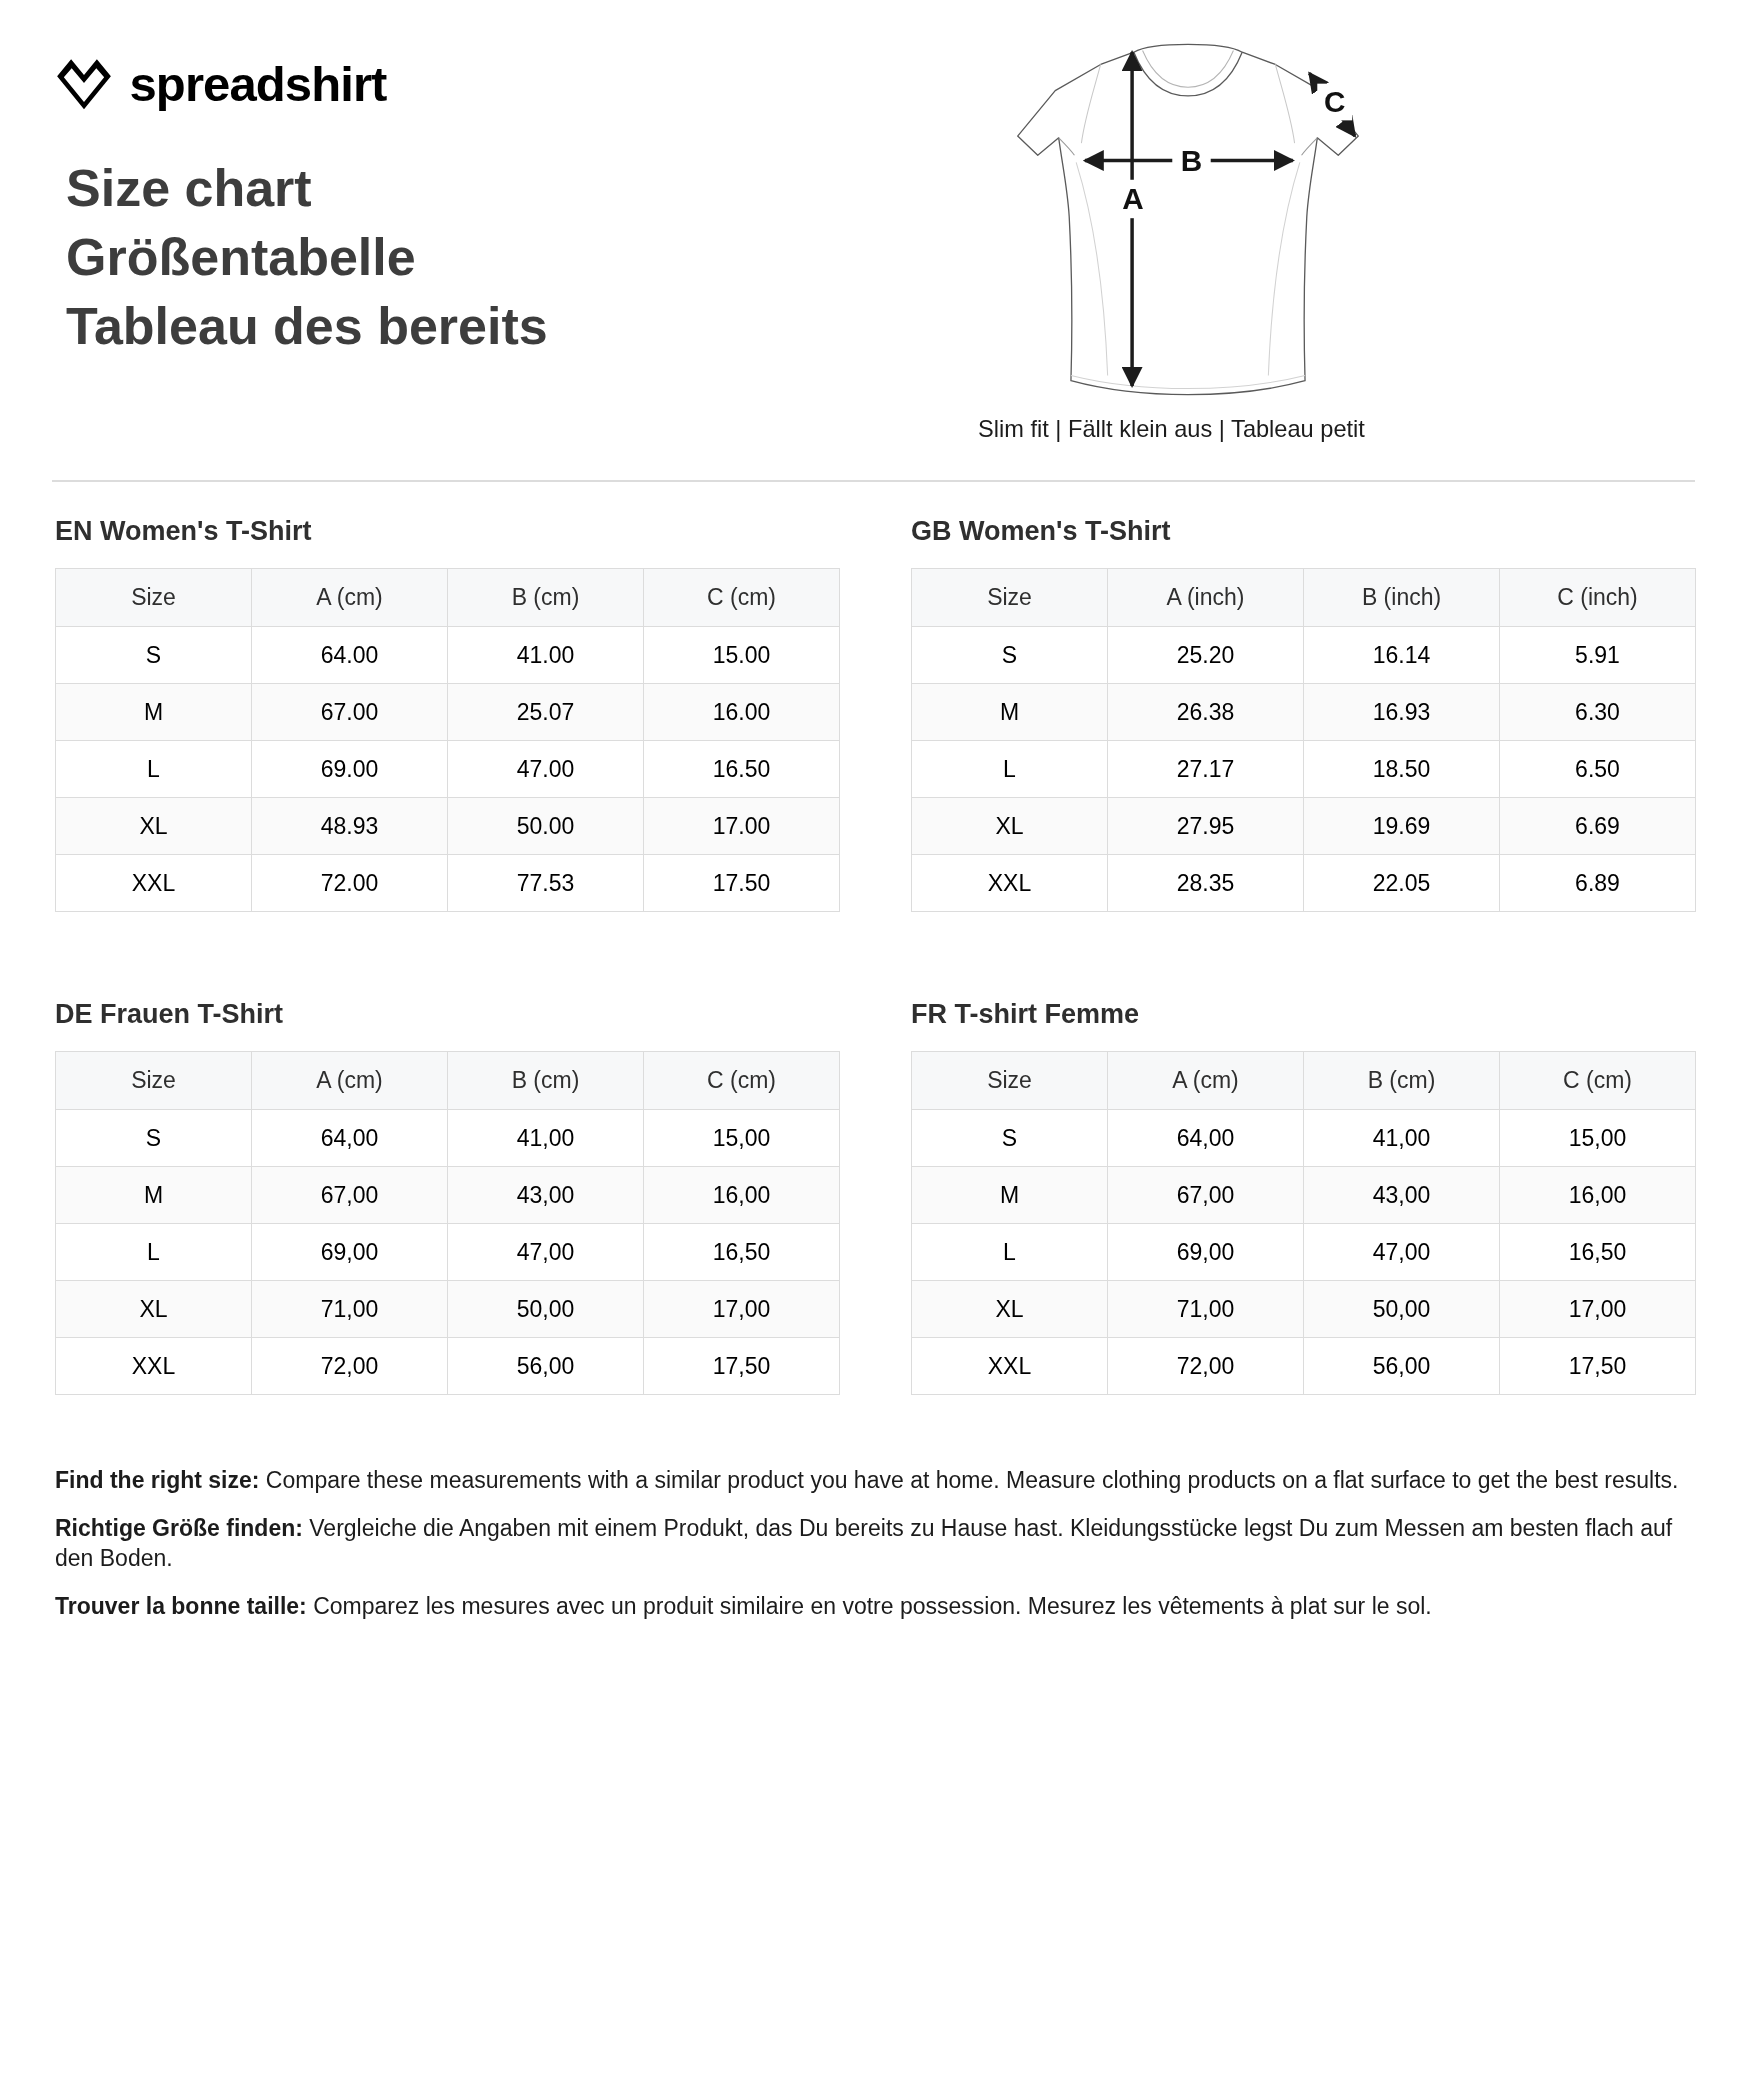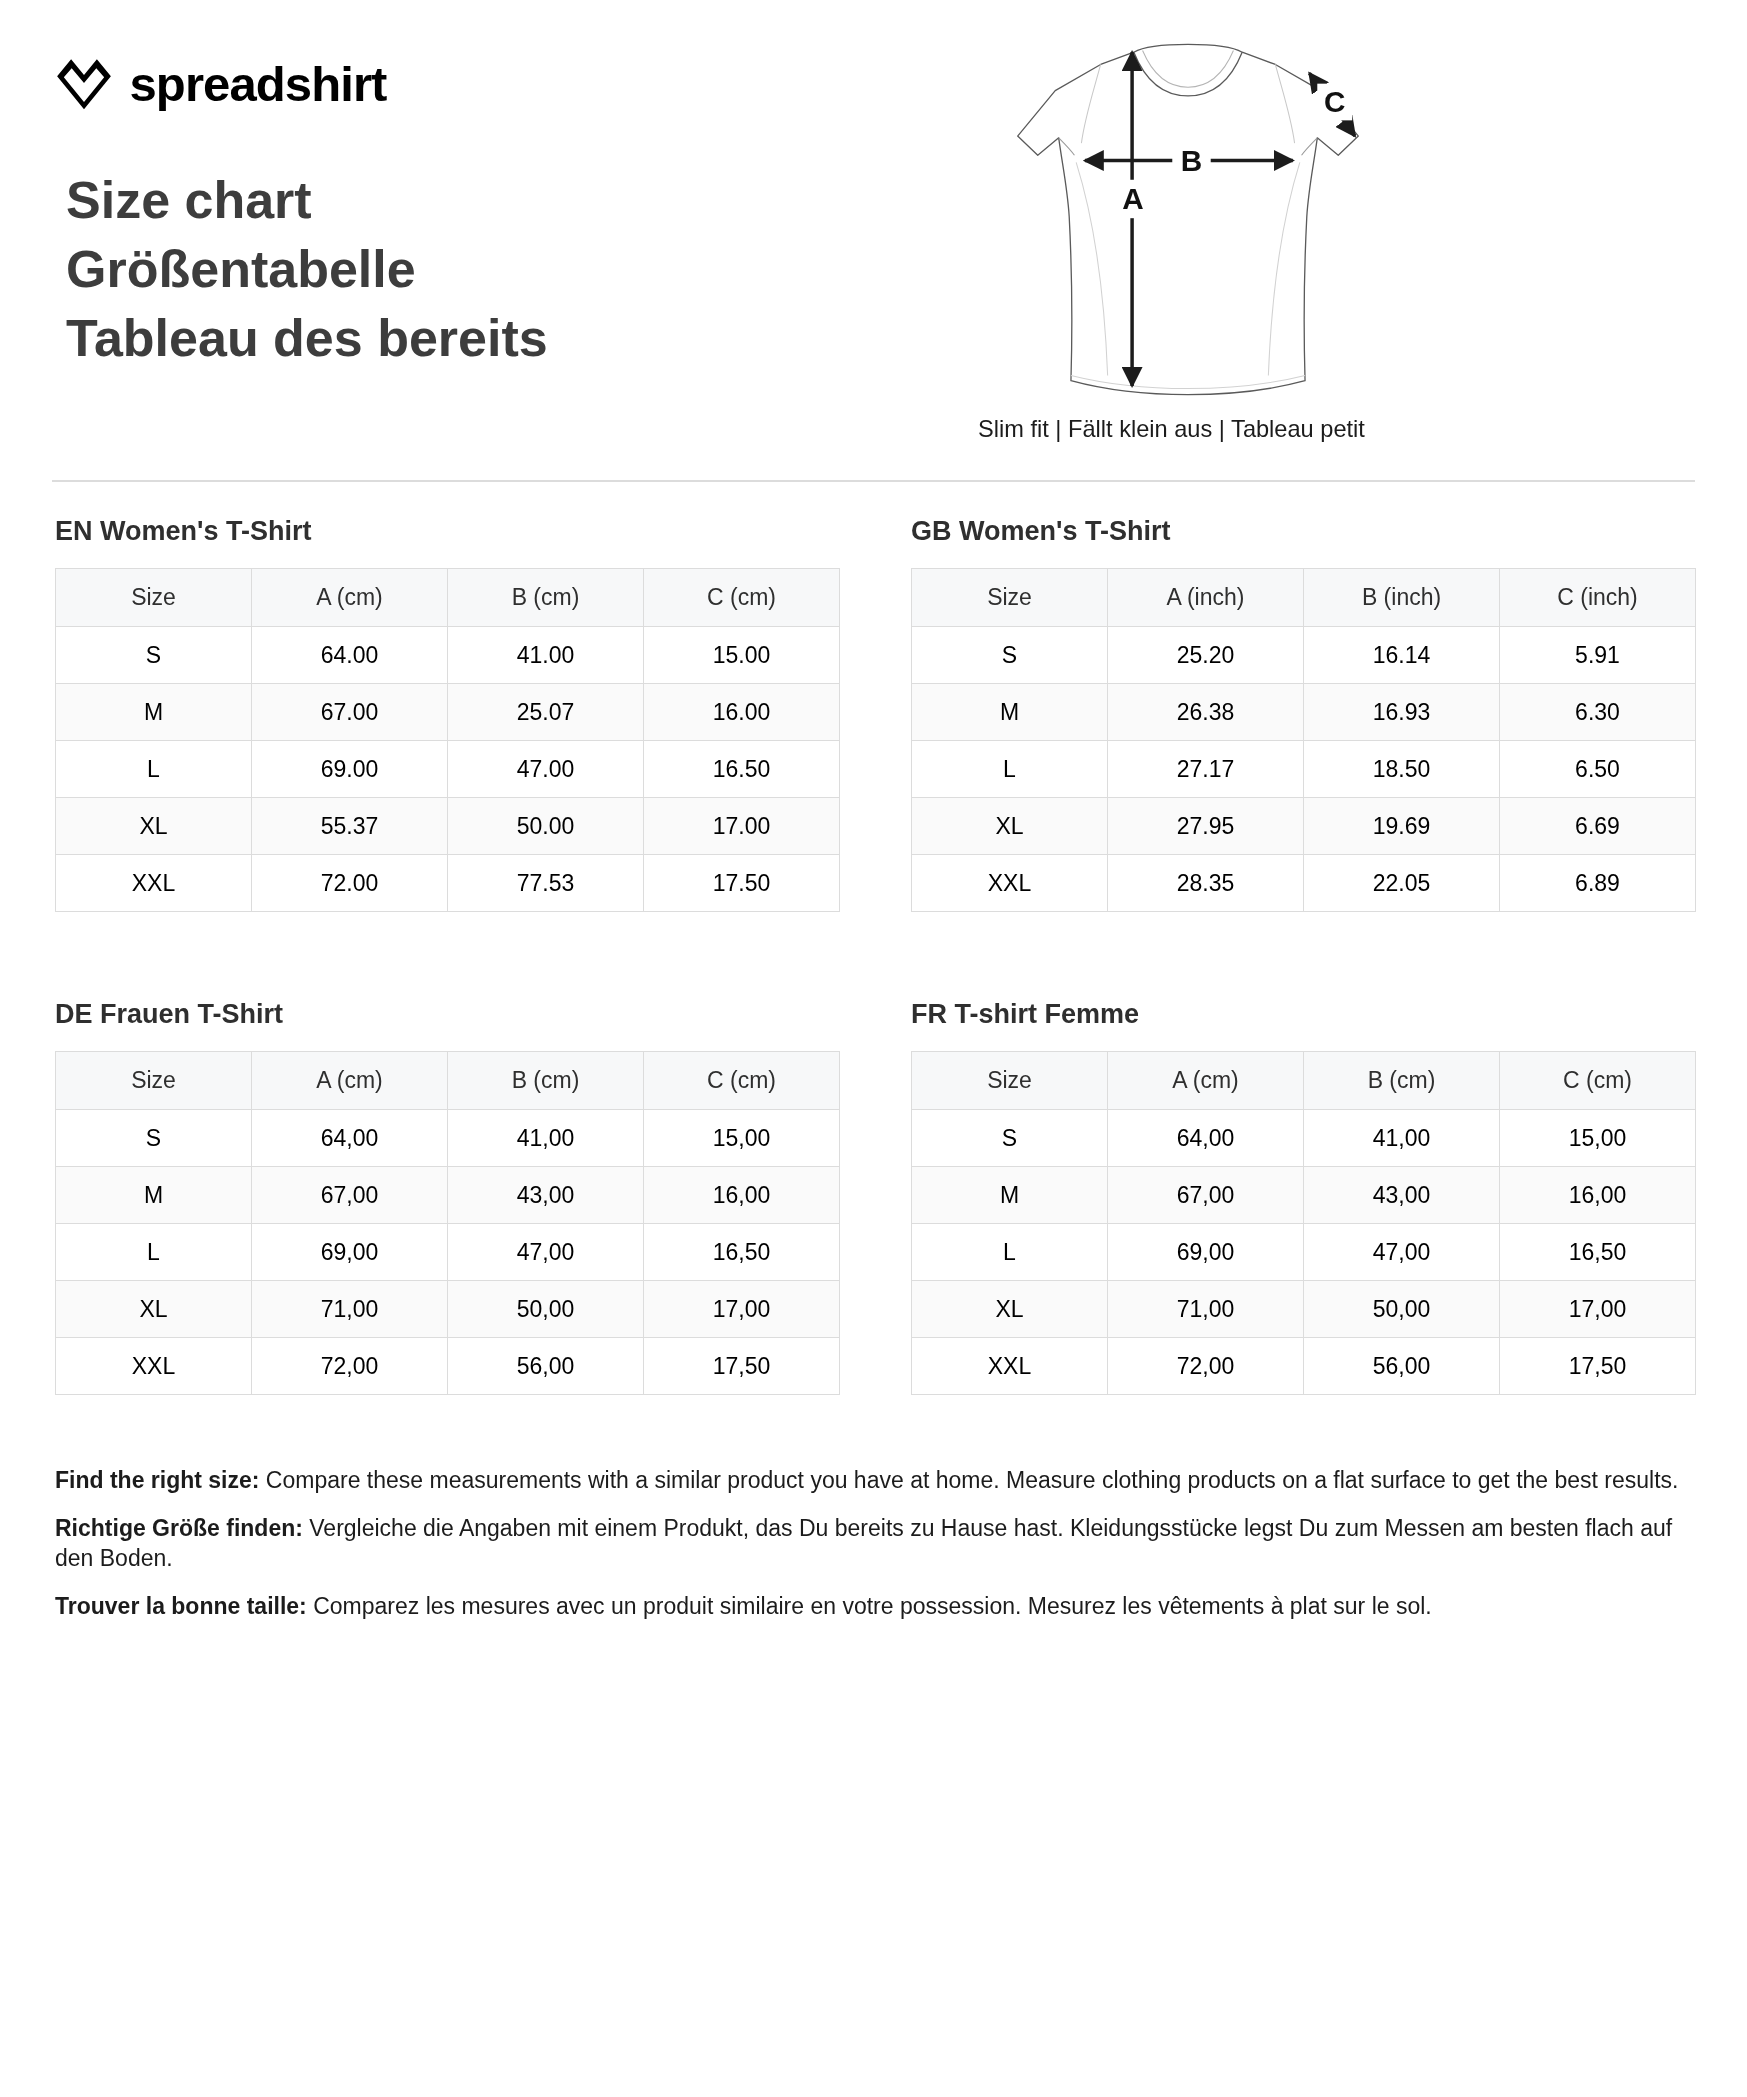--- a/index.html
+++ b/index.html
@@ -40,7 +40,7 @@
 
   #doc-titles {
     position: absolute;
-    left: 66px; top: 166px;
+    left: 66px; top: 154px;
     color: #3d3d3d;
   }
   #doc-titles .t-line {

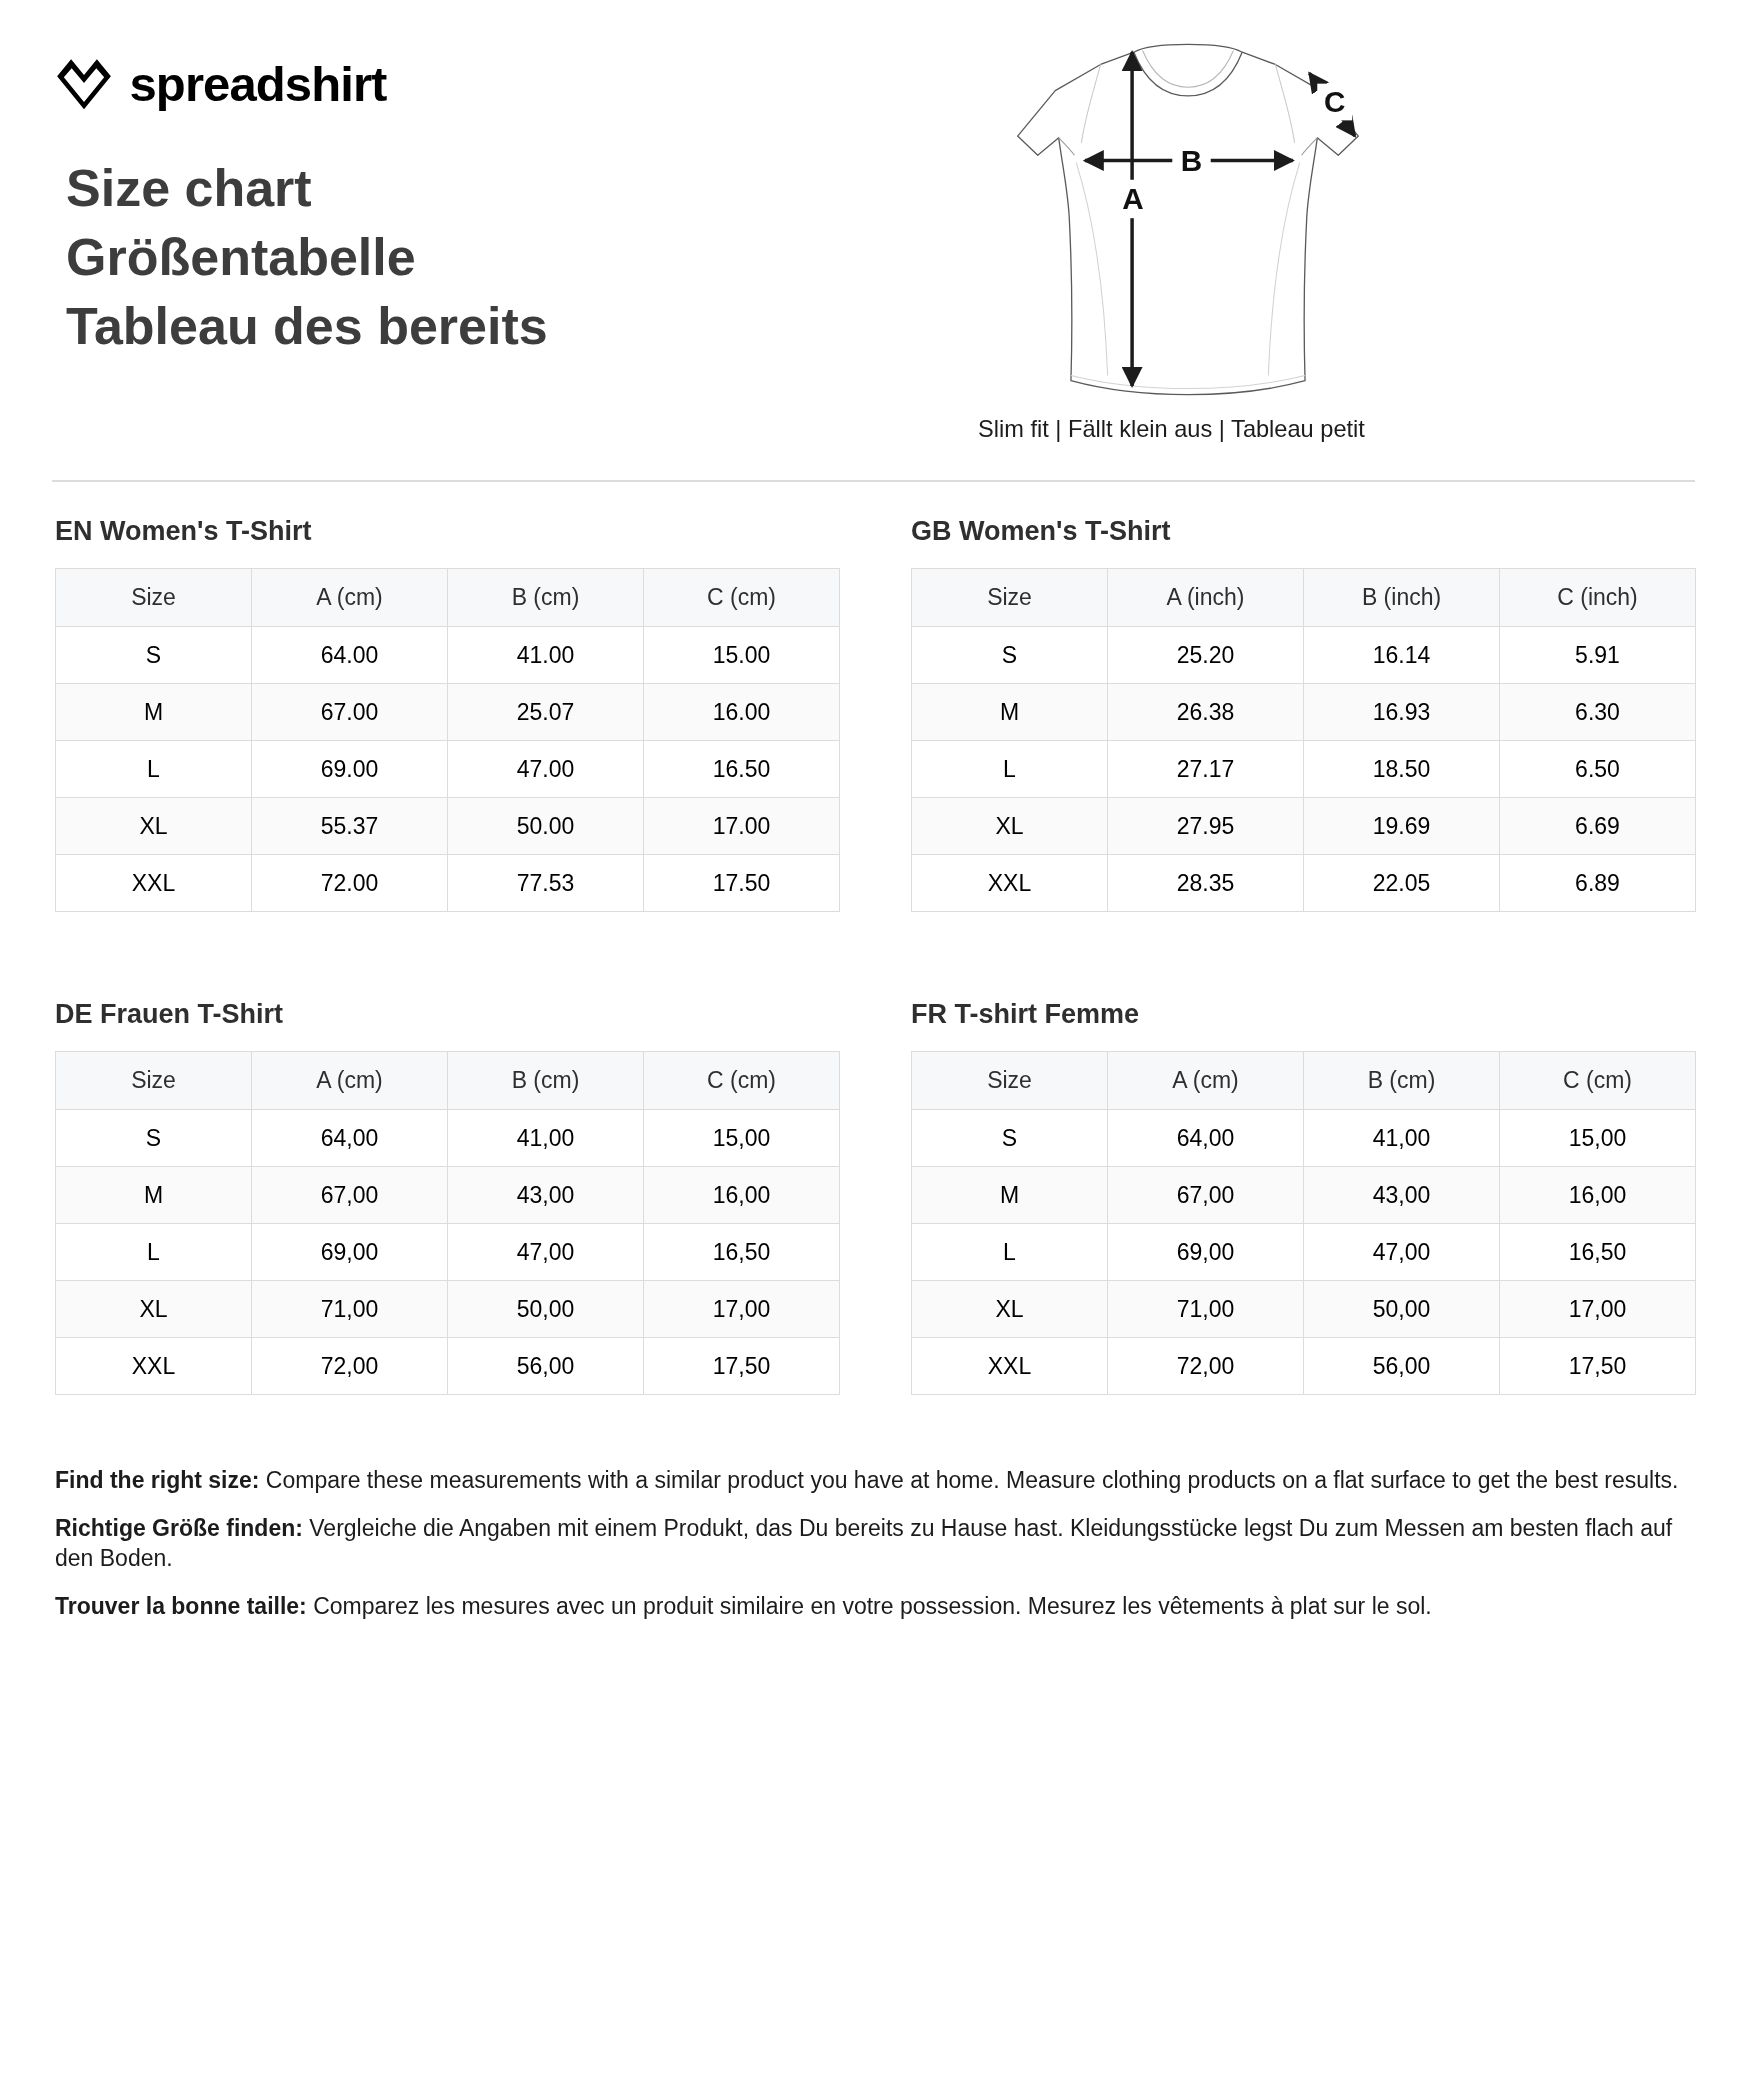--- a/index.html
+++ b/index.html
@@ -261,7 +261,7 @@
           </tr>
           <tr>
             <td>XL</td>
-            <td>55.37</td>
+            <td>48.93</td>
             <td>50.00</td>
             <td>17.00</td>
           </tr>

